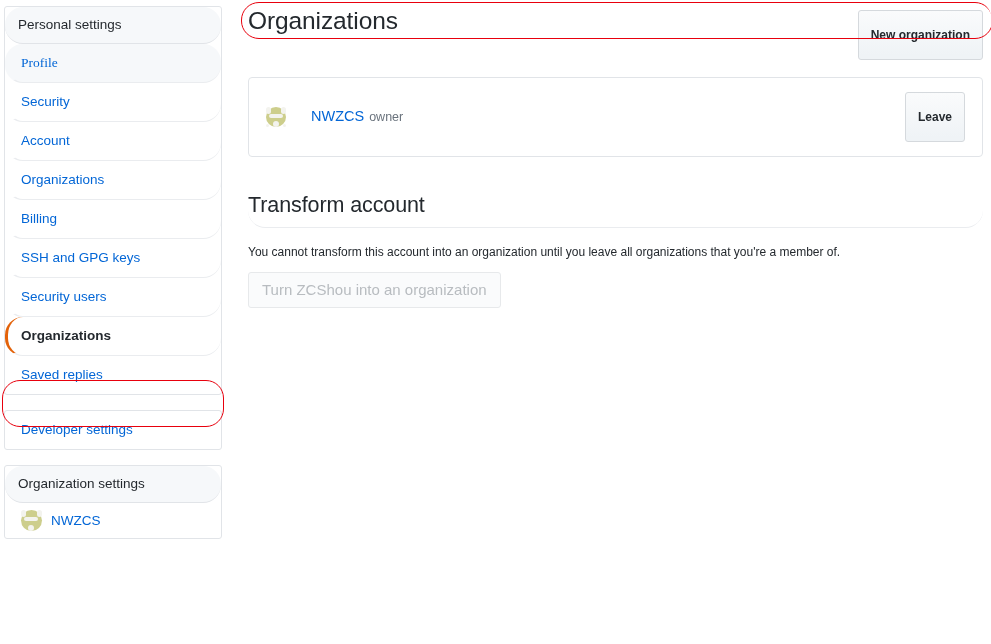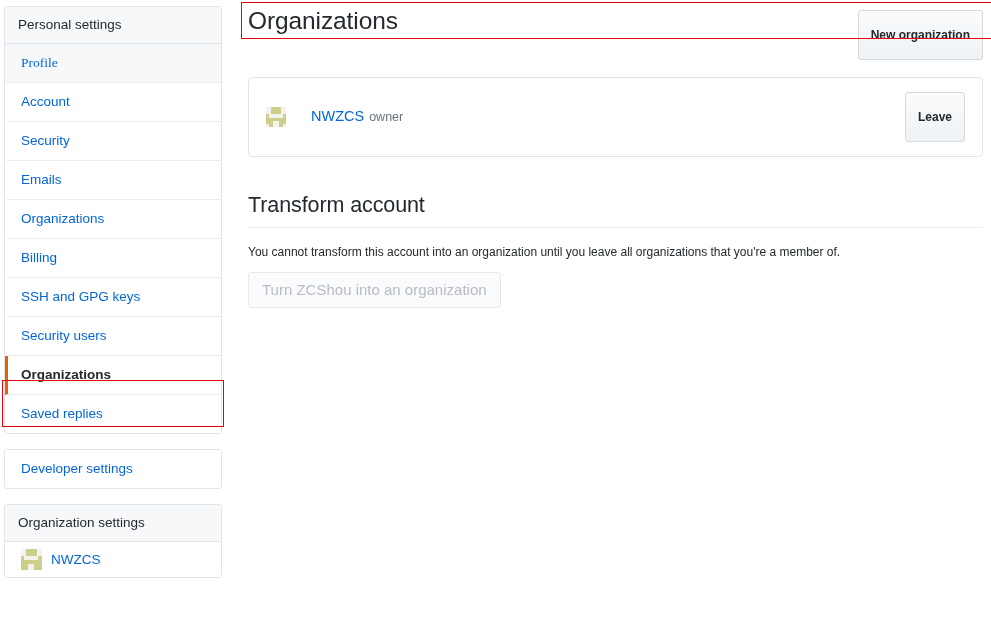--- a/index.html
+++ b/index.html
@@ -2,7 +2,7 @@
 <html><head>
 <meta charset="utf-8">
 <style>
-  * { box-sizing: border-box; }
+  * { box-sizing: border-box; border-radius: 18px; }
   html, body {
     margin: 0; padding: 0;
     width: 991px; height: 644px;

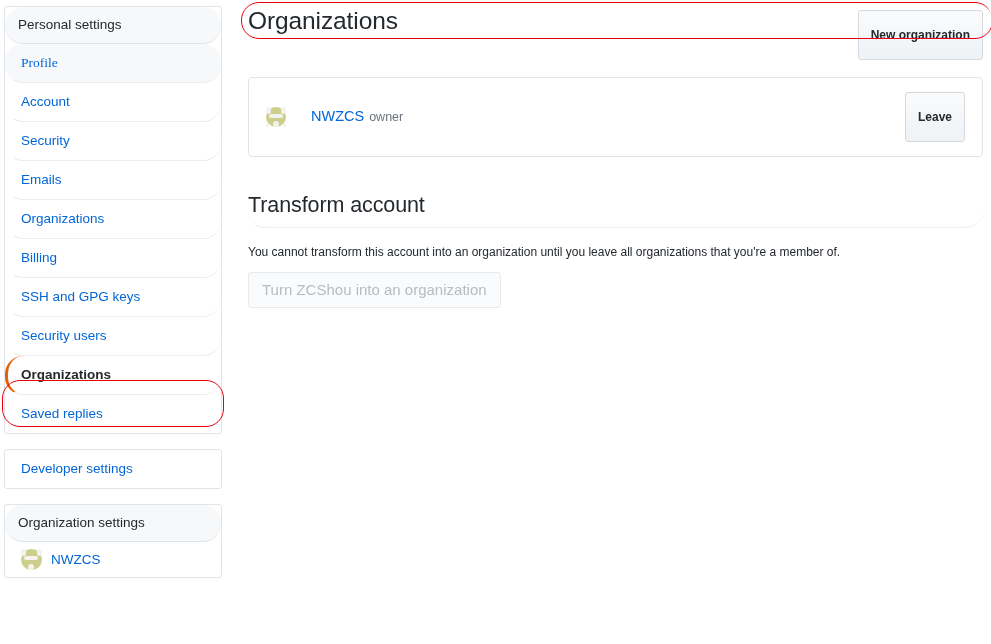--- a/index.html
+++ b/index.html
@@ -179,8 +179,8 @@
       <div class="nav-head">Personal settings</div>
 
       <a class="nav-item tinted" href="#">Profile</a>
+      <a class="nav-item" href="#">Security</a>
       <a class="nav-item" href="#">Account</a>
-      <a class="nav-item" href="#">Security</a>
       <a class="nav-item" href="#">Emails</a>
       <a class="nav-item" href="#">Organizations</a>
       <a class="nav-item" href="#">Billing</a>

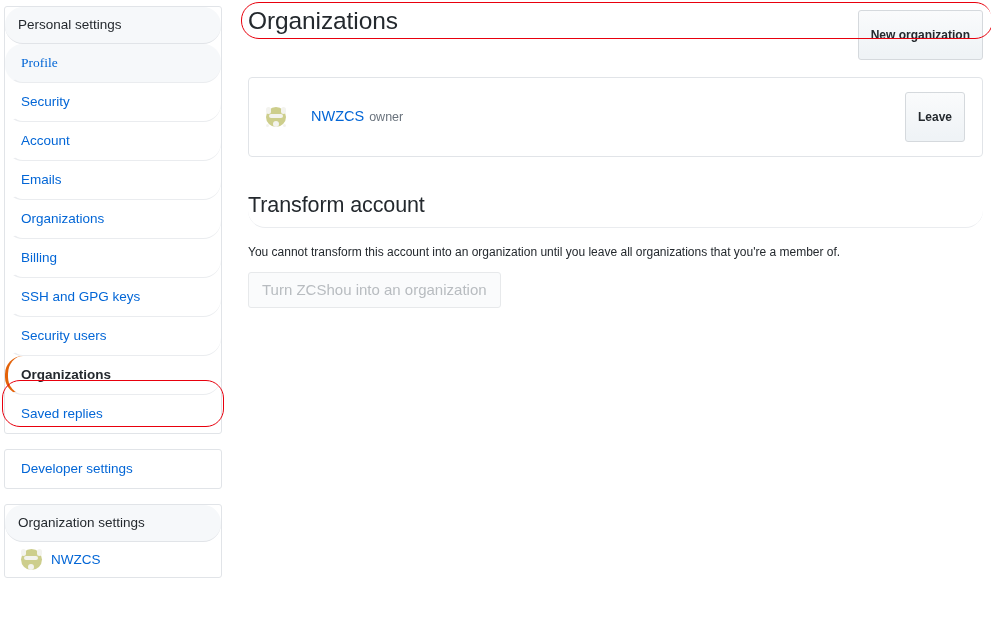--- a/index.html
+++ b/index.html
@@ -181,7 +181,6 @@
       <a class="nav-item tinted" href="#">Profile</a>
       <a class="nav-item" href="#">Security</a>
       <a class="nav-item" href="#">Account</a>
-      <a class="nav-item" href="#">Emails</a>
       <a class="nav-item" href="#">Organizations</a>
       <a class="nav-item" href="#">Billing</a>
       <a class="nav-item" href="#">SSH and GPG keys</a>

